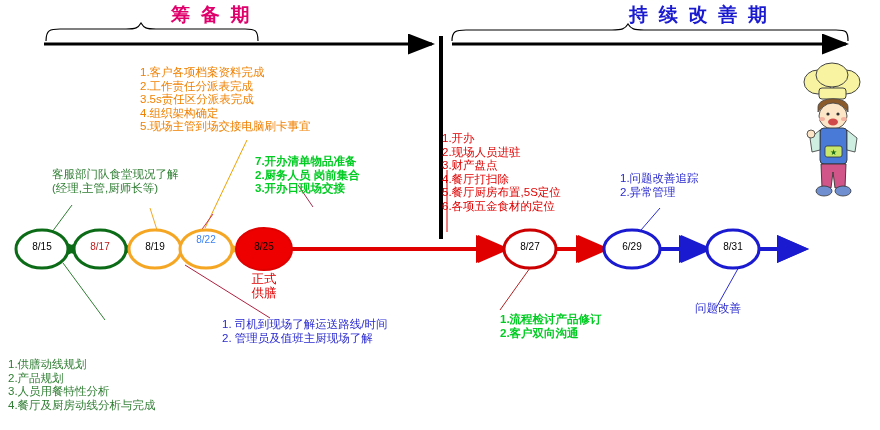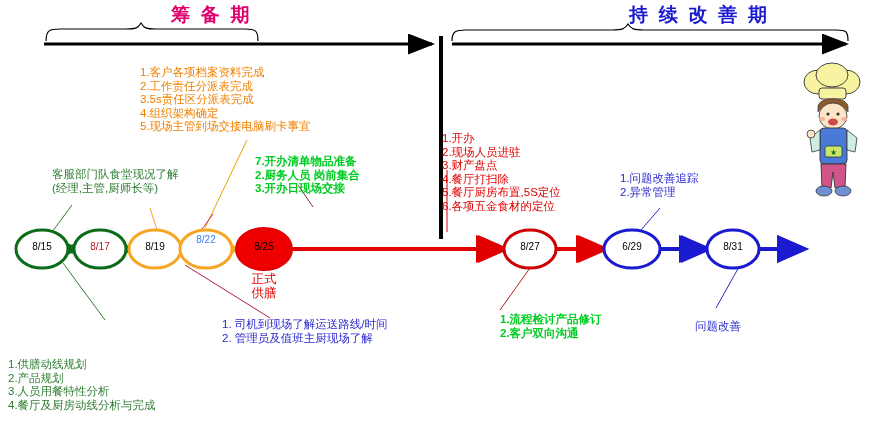--- a/index.html
+++ b/index.html
@@ -299,7 +299,7 @@
         <div>1.问题改善追踪</div>
         <div>2.异常管理</div>
       </div>
-      <div class="note" style="left: 695px; top: 320px; color: rgb(43, 43, 207);">
+      <div class="note" style="left: 695px; top: 302px; color: rgb(43, 43, 207);">
         <div>问题改善</div>
       </div>
     </div>

